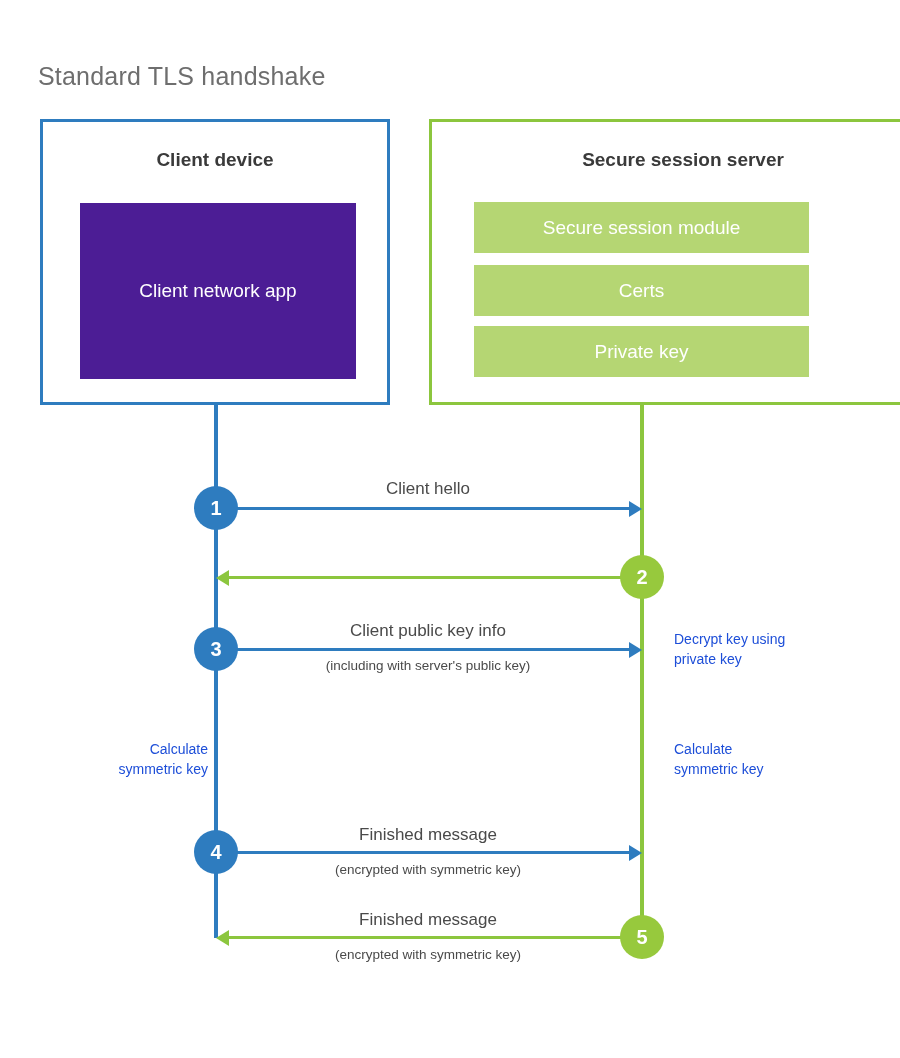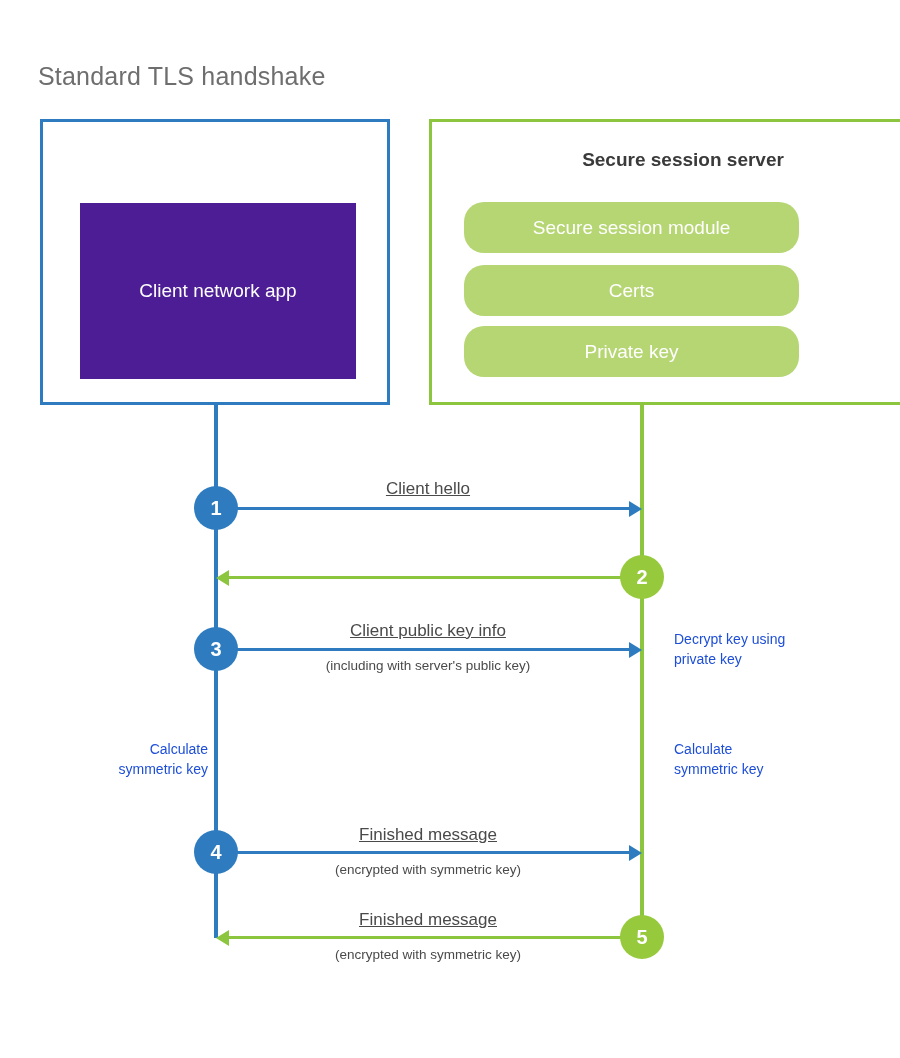--- a/index.html
+++ b/index.html
@@ -188,6 +188,7 @@
   <div id="page-title">Standard TLS handshake</div>
 
   <div id="client-box" class="party-box">
+    <div class="party-heading">Client device</div>
     <div id="client-app-block">Client network app</div>
   </div>
 

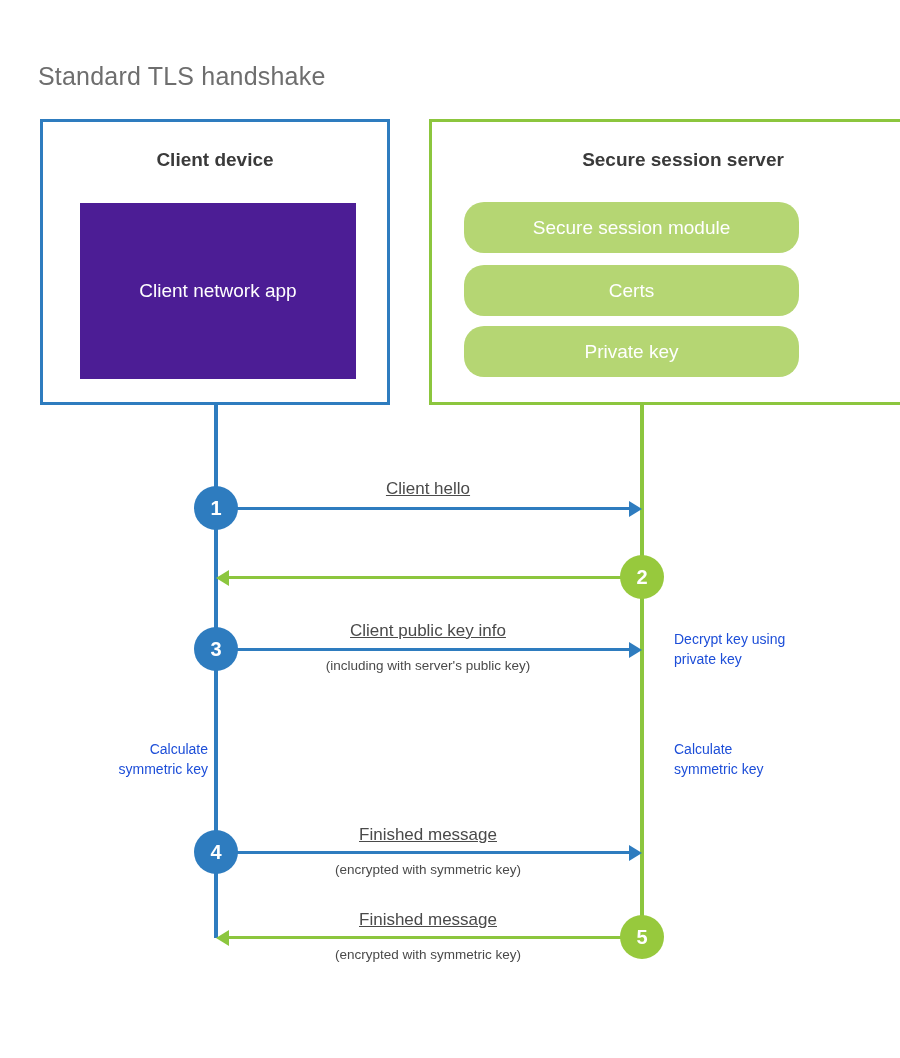--- a/index.html
+++ b/index.html
@@ -84,7 +84,7 @@
   
   .server-bar {
     position: absolute;
-    left: 32px;
+    left: 42px;
     width: 335px;
     height: 51px;
     background: #b5d673;
@@ -93,7 +93,6 @@
     justify-content: center;
     color: #ffffff;
     font-size: 19px;
-    border-radius: 20px;
   }
   #server-bar-0 { top: 80px; }
   #server-bar-1 { top: 143px; }

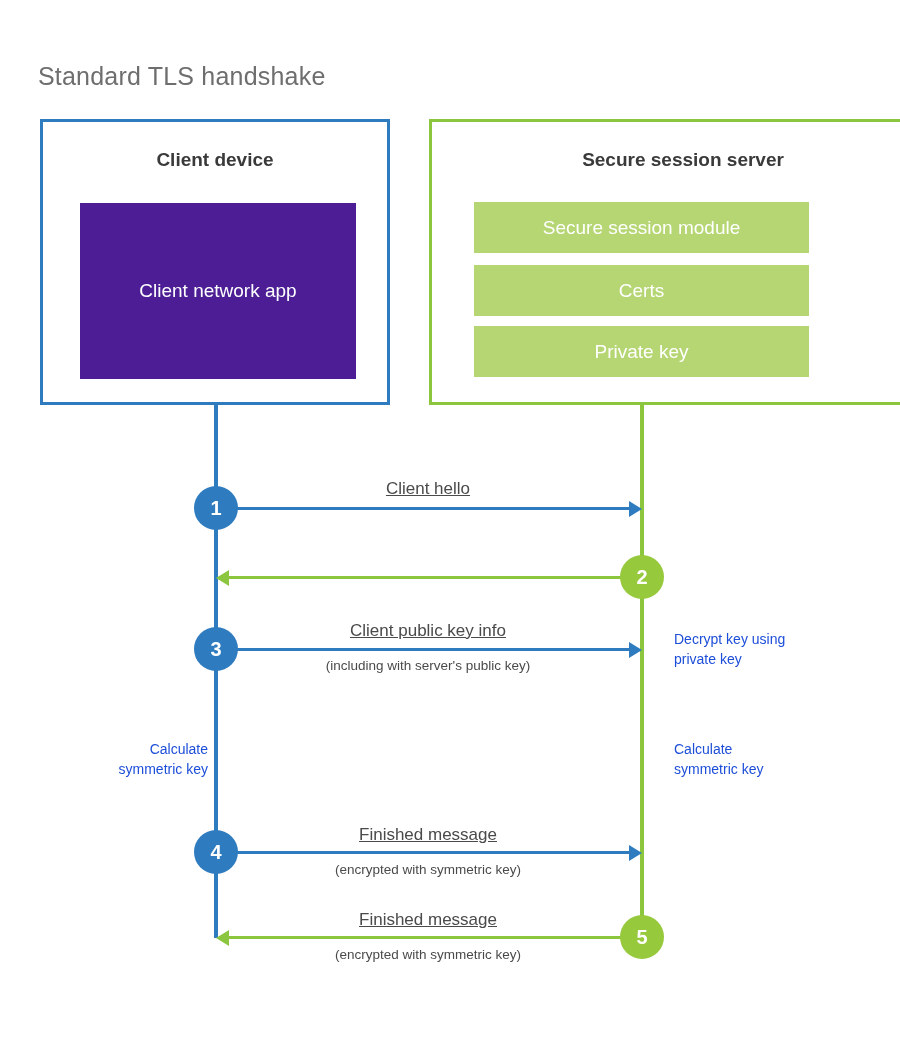--- a/index.html
+++ b/index.html
@@ -159,7 +159,6 @@
     font-size: 17px;
     color: #4a4a4a;
     white-space: nowrap;
-    text-decoration: underline;
   }
   .msg-sublabel {
     position: absolute;

